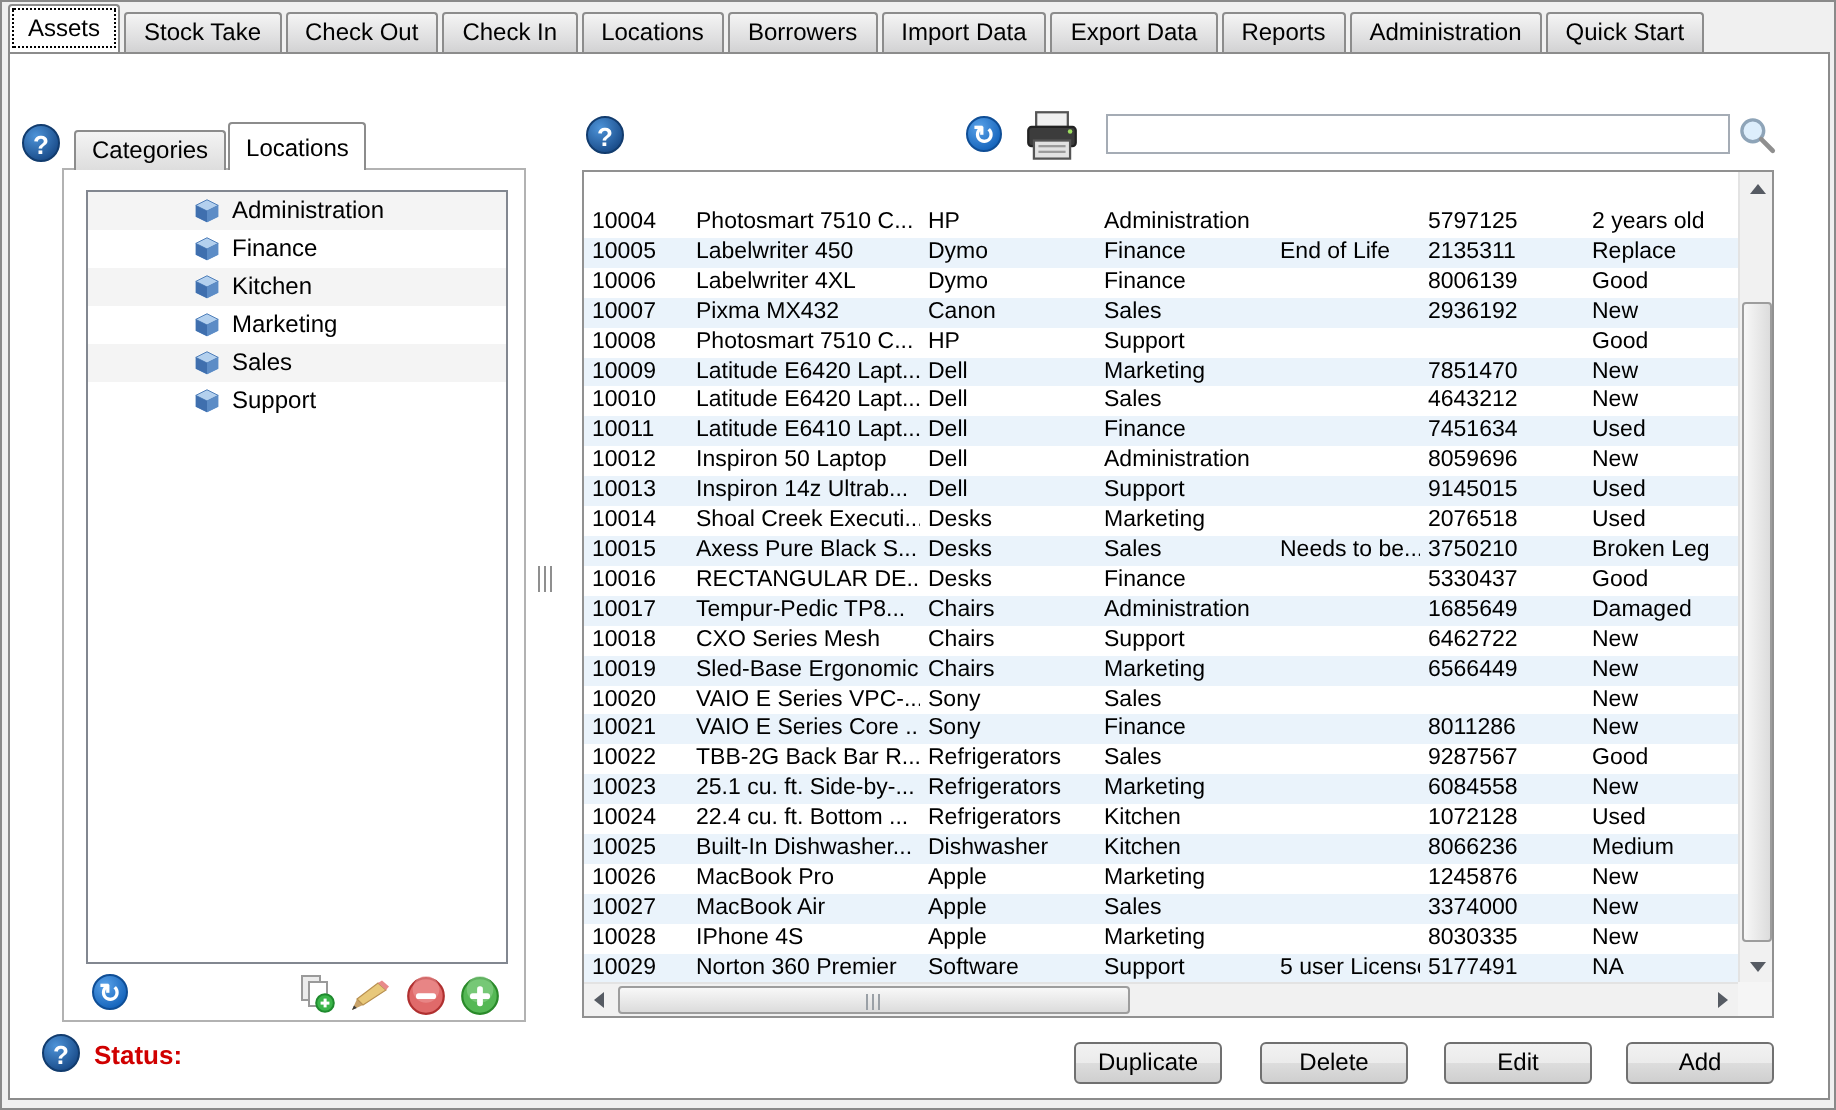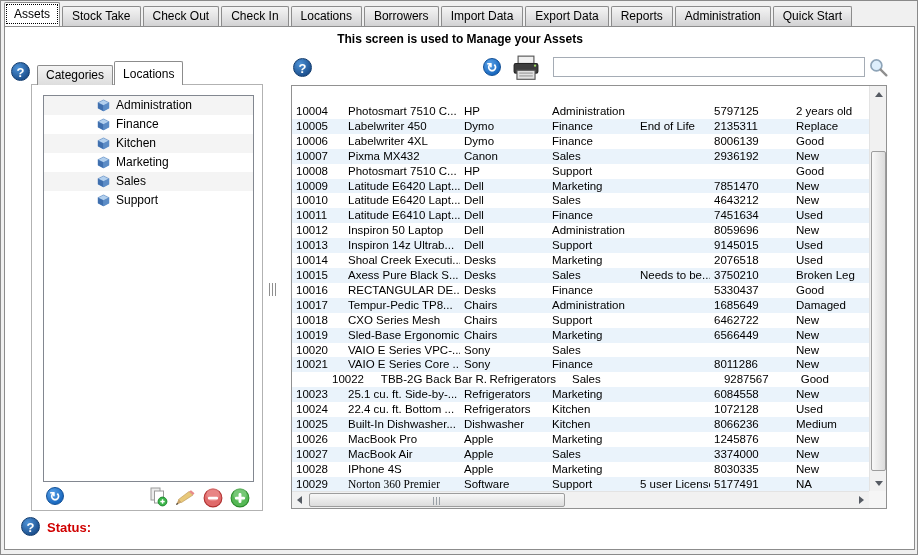--- a/index.html
+++ b/index.html
@@ -101,7 +101,6 @@
 
   <div class="content"></div>
 
-  <div class="heading">This screen is used to Manage your Assets</div>
 
   <div class="help" style="left:10px; top:61px;">?</div>
 

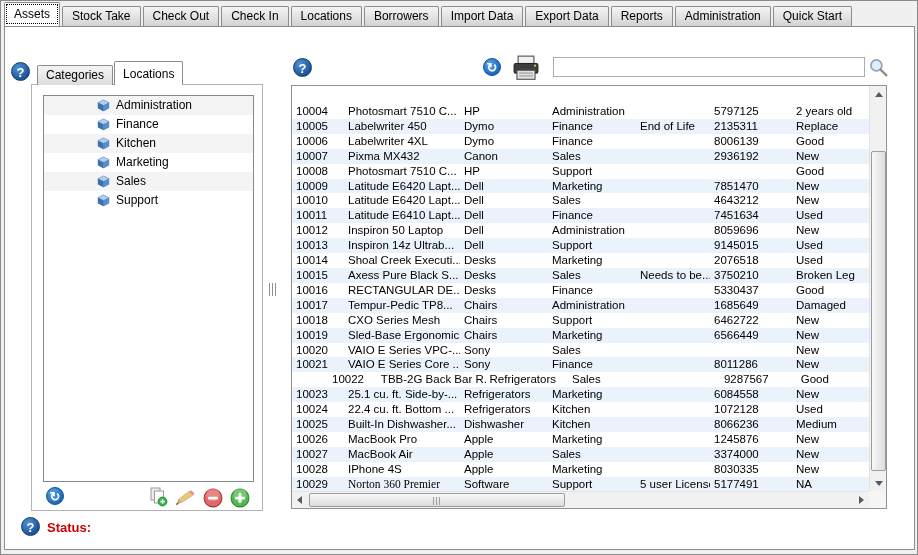--- a/index.html
+++ b/index.html
@@ -391,7 +391,7 @@
           <div class="g-cell" style="width: 77px;">New</div>
         </div>
         <div class="grid-row">
-          <div class="g-cell" style="width: 52px; margin-left: 36px;">10022</div>
+          <div class="g-cell" style="width: 52px;">10022</div>
           <div class="g-cell" style="width: 116px;">TBB-2G Back Bar R...</div>
           <div class="g-cell" style="width: 88px;">Refrigerators</div>
           <div class="g-cell" style="width: 88px;">Sales</div>

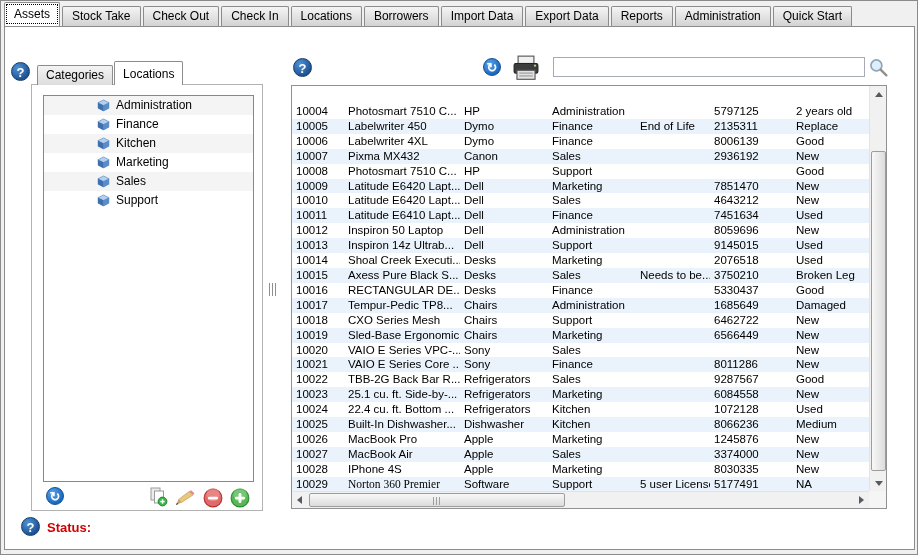--- a/index.html
+++ b/index.html
@@ -455,7 +455,7 @@
         </div>
         <div class="grid-row alt">
           <div class="g-cell" style="width: 52px;">10029</div>
-          <div class="g-cell" style="width: 116px; font-family: Liberation Serif, serif;">Norton 360 Premier</div>
+          <div class="g-cell" style="width: 116px;">Norton 360 Premier</div>
           <div class="g-cell" style="width: 88px;">Software</div>
           <div class="g-cell" style="width: 88px;">Support</div>
           <div class="g-cell" style="width: 74px;">5 user License</div>

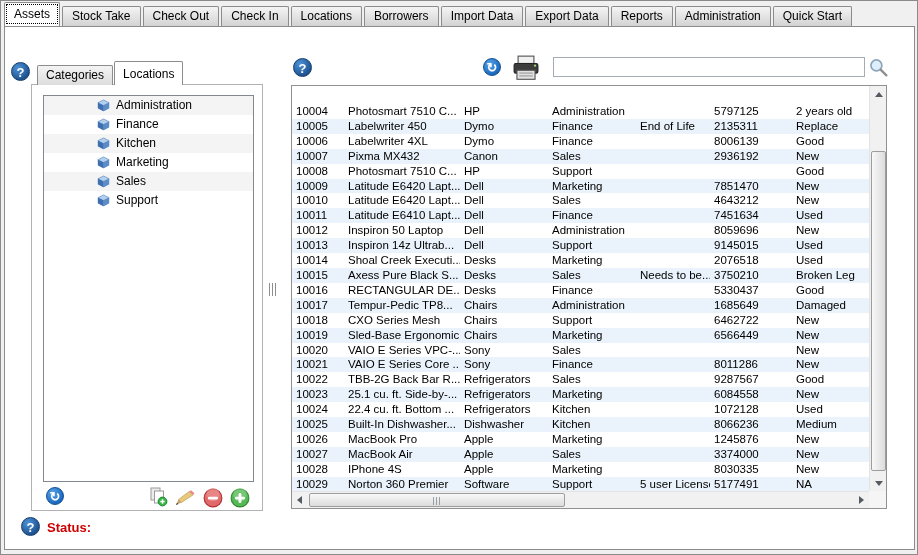--- a/index.html
+++ b/index.html
@@ -492,6 +492,12 @@
 
   <div class="help" style="left:20px; top:516px;">?</div>
   <div class="status">Status:</div>
+  <div class="footer-buttons" id="footer-buttons">
+      <button class="btn" style="left: 536px; top: 0px;">Duplicate</button>
+      <button class="btn" style="left: 629px; top: 0px;">Delete</button>
+      <button class="btn" style="left: 721px; top: 0px;">Edit</button>
+      <button class="btn" style="left: 812px; top: 0px;">Add</button>
+    </div>
 
 </div>
 

